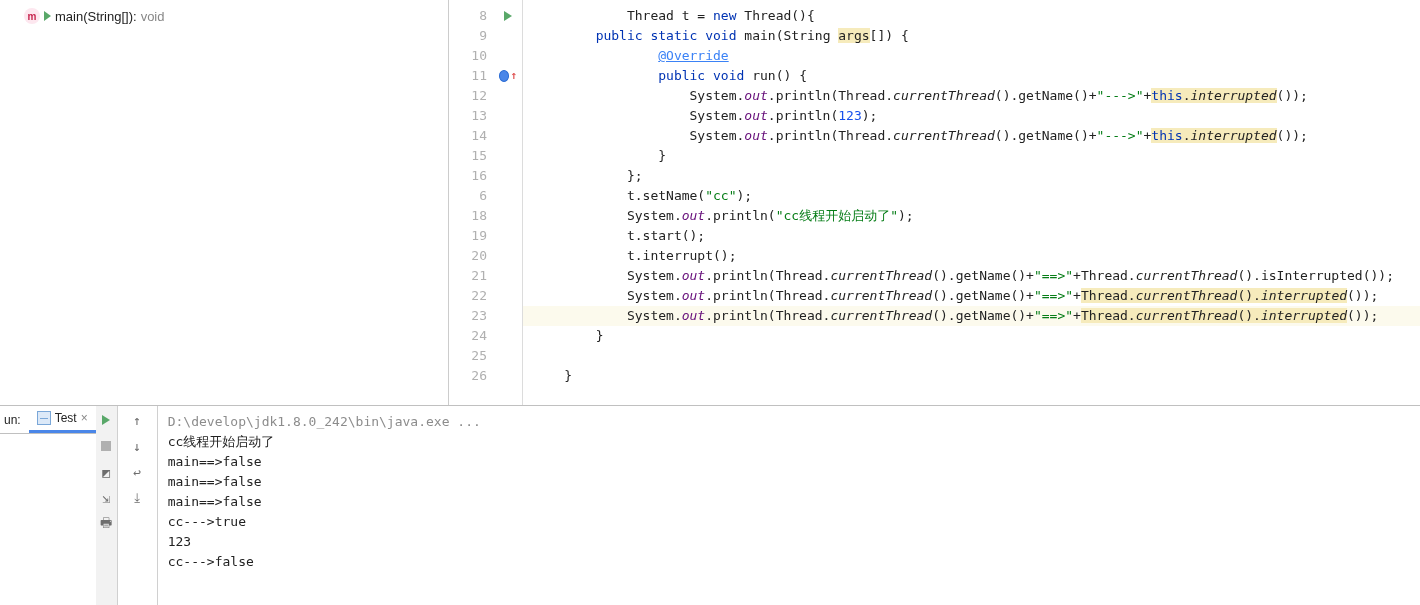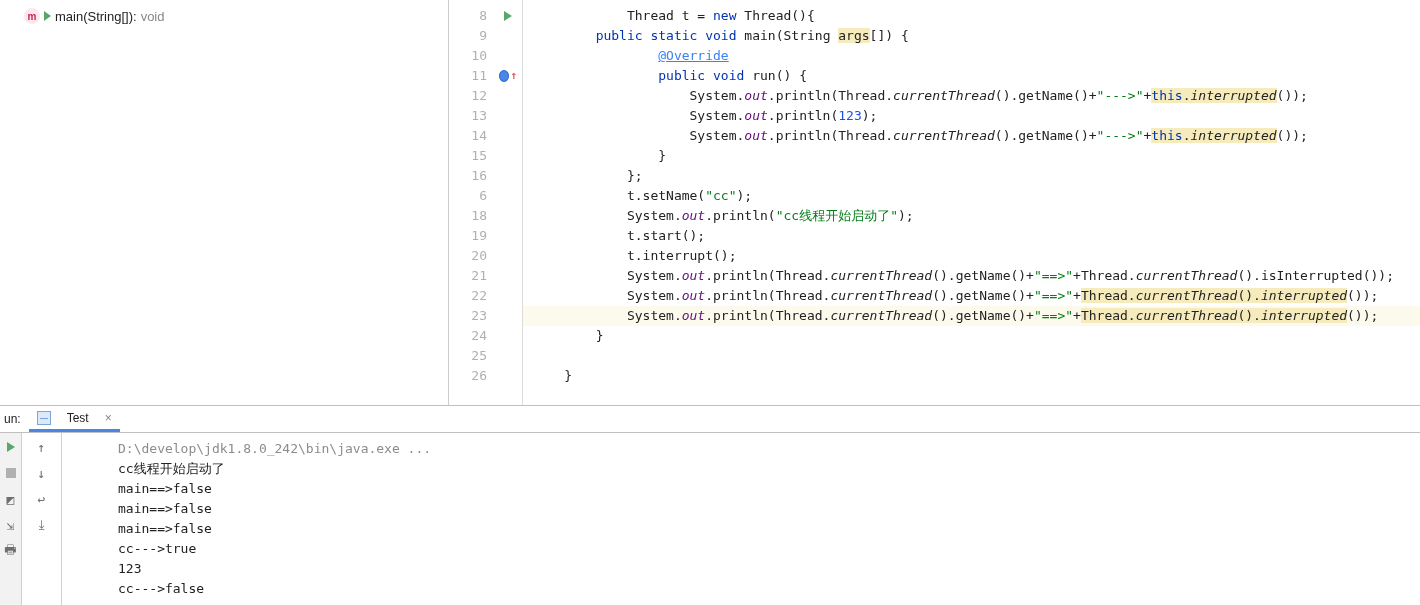--- a/index.html
+++ b/index.html
@@ -103,7 +103,7 @@
     height:200px;
     border-top:1px solid #c0c0c0;
     display:flex;
-    flex-direction:column;
+    flex-direction:row;
   }
   .tabs {
     height:28px;

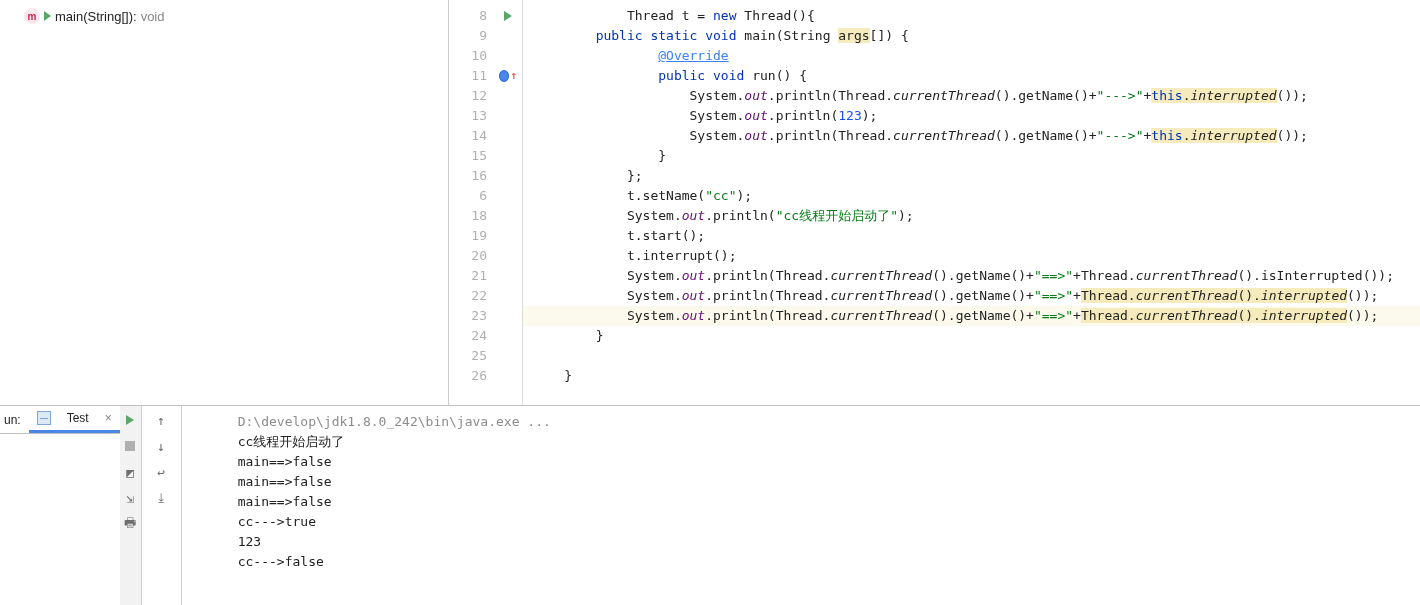--- a/index.html
+++ b/index.html
@@ -117,7 +117,7 @@
   .tab {
     display:flex;
     align-items:center;
-    gap:16px;
+    gap:4px;
     padding:0 8px;
     height:100%;
     border-bottom:3px solid #4a86e8;

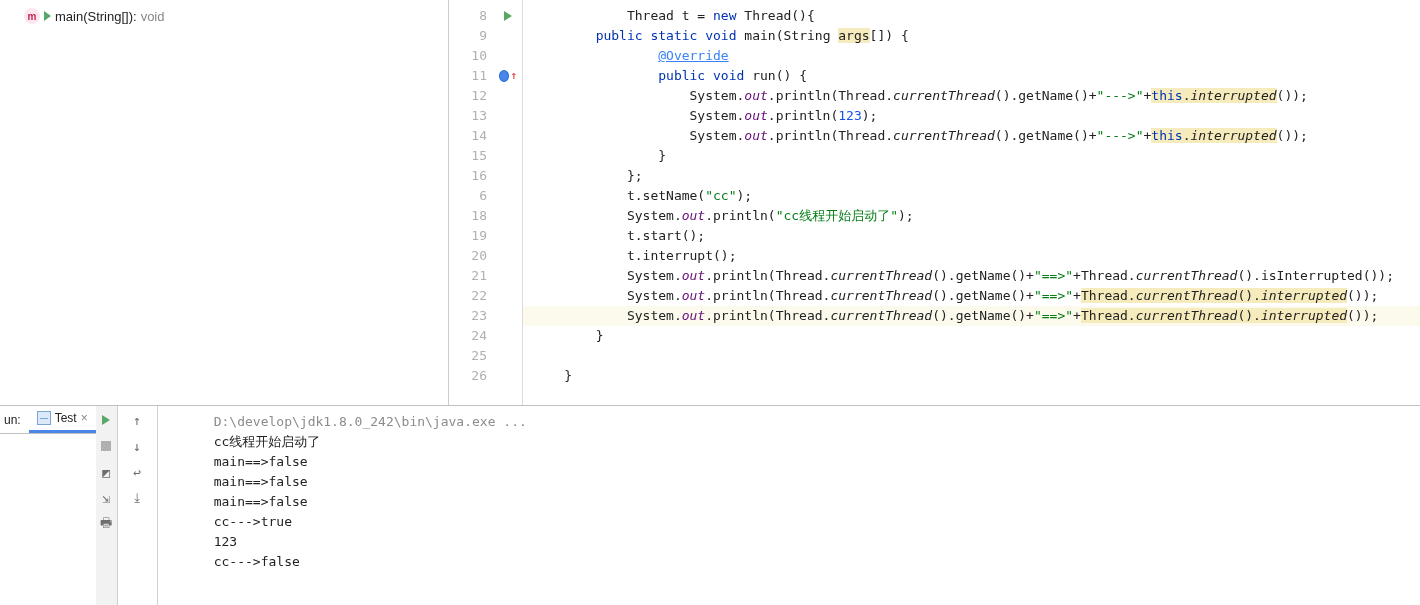--- a/index.html
+++ b/index.html
@@ -156,7 +156,7 @@
     font-size:13px;
   }
   .console .exec-line { color:#8c8c8c; }
-  .console div { height:20px; white-space:pre;margin-left:46px; }
+  .console div { height:20px; white-space:pre; }
   .app-icon {
     width:14px;height:14px;border:1px solid #7aa7d8;background:#dce9f8;
     position:relative;

